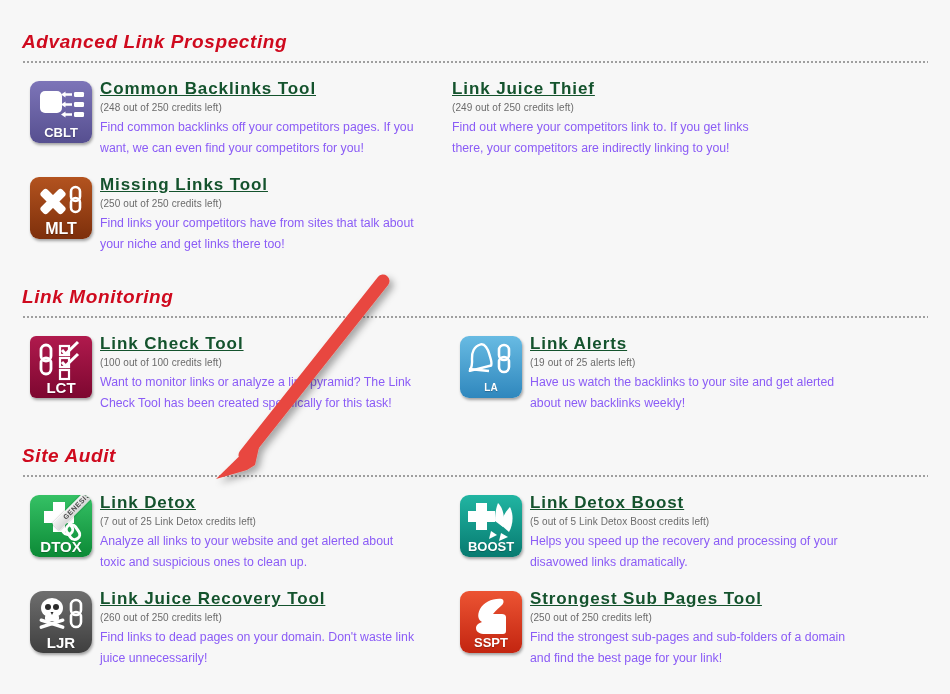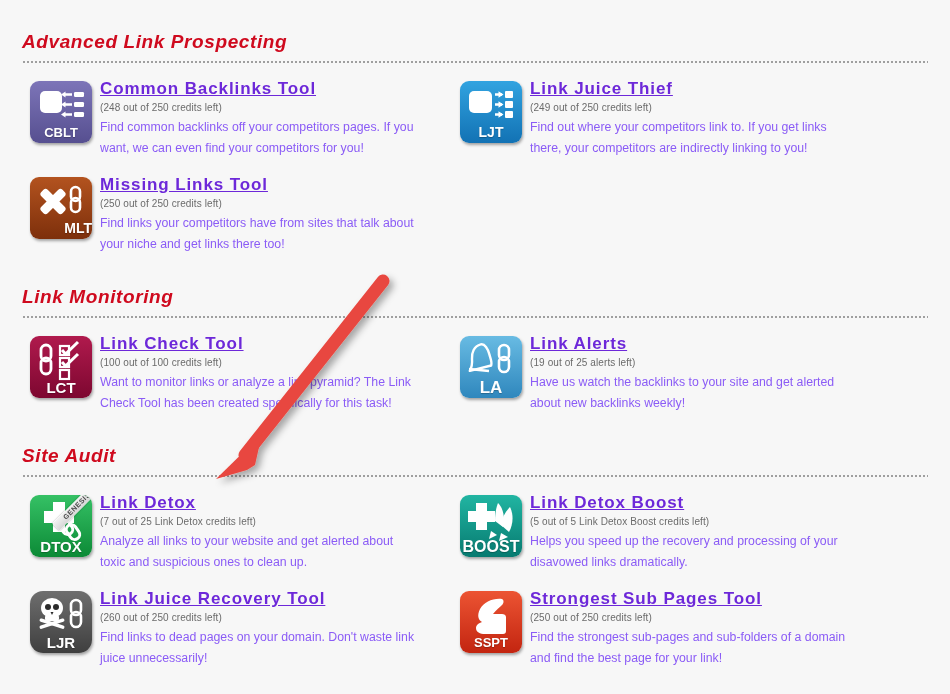--- a/index.html
+++ b/index.html
@@ -68,7 +68,7 @@
   }
   .tool-title {
     display: inline-block;
-    color: #6d28d9;
+    color: #14532d;
     font-size: 17px;
     font-weight: bold;
     letter-spacing: 0.9px;

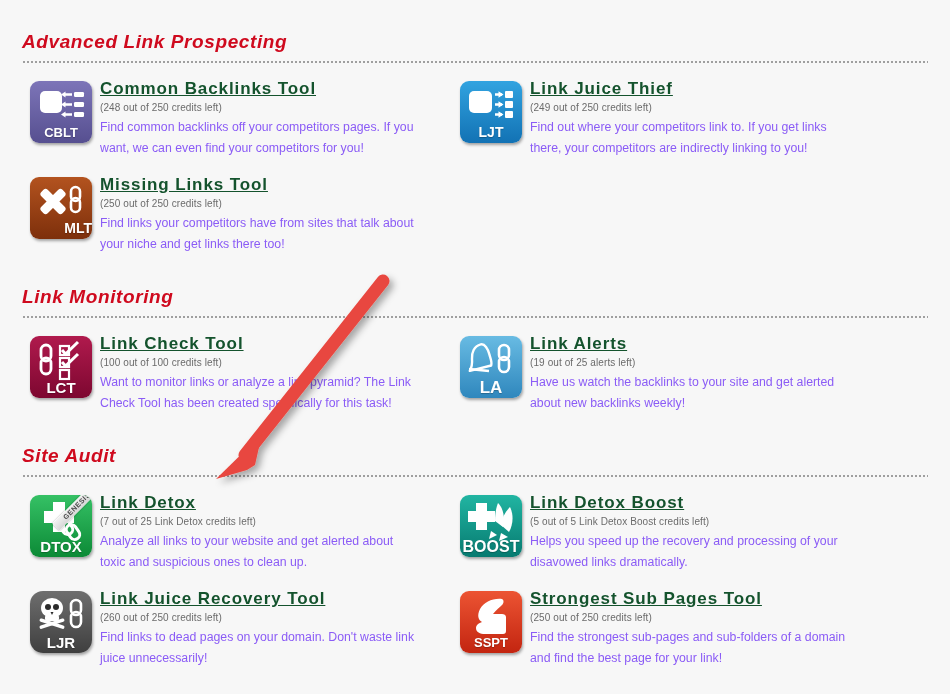--- a/index.html
+++ b/index.html
@@ -178,23 +178,6 @@
       </div>
 
       <div class="tool-cell">
-        <div class="tool-icon-wrap">
-          <div class="icon-tile" style="background:linear-gradient(#31a3e0,#1272b4);">
-            <svg viewBox="0 0 62 62" aria-hidden="true">
-              <rect x="9" y="10" width="23" height="22" rx="5" fill="#fff"></rect>
-              <g fill="#fff">
-                <rect x="45" y="10" width="8" height="7" rx="1"></rect>
-                <rect x="45" y="20" width="8" height="7" rx="1"></rect>
-                <rect x="45" y="30" width="8" height="7" rx="1"></rect>
-                <path d="M35 13.5 L42 13.5 M35 23.5 L42 23.5 M35 33.5 L42 33.5" stroke="#fff" stroke-width="2.4"></path>
-                <path d="M43.5 13.5 l-5 -3.2 0 6.4 z"></path>
-                <path d="M43.5 23.5 l-5 -3.2 0 6.4 z"></path>
-                <path d="M43.5 33.5 l-5 -3.2 0 6.4 z"></path>
-              </g>
-            </svg>
-            <div class="icon-label" style="font-size:14px;">LJT</div>
-          </div>
-        </div>
         <div class="tool-body">
           <a class="tool-title">Link Juice Thief</a>
           <div class="tool-credits">(249 out of 250 credits left)</div>

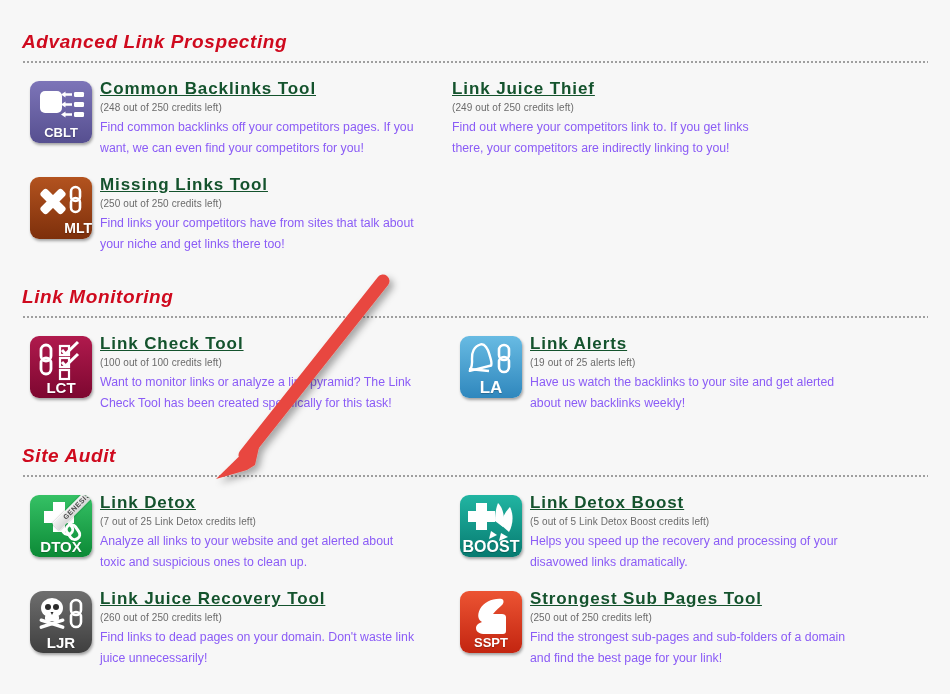--- a/index.html
+++ b/index.html
@@ -198,7 +198,7 @@
                 <rect x="41" y="21" width="9" height="14" rx="4.5"></rect>
               </g>
             </svg>
-            <div class="icon-label" style="font-size:14px;text-align:right;">MLT</div>
+            <div class="icon-label" style="font-size:16px;">MLT</div>
           </div>
         </div>
         <div class="tool-body">

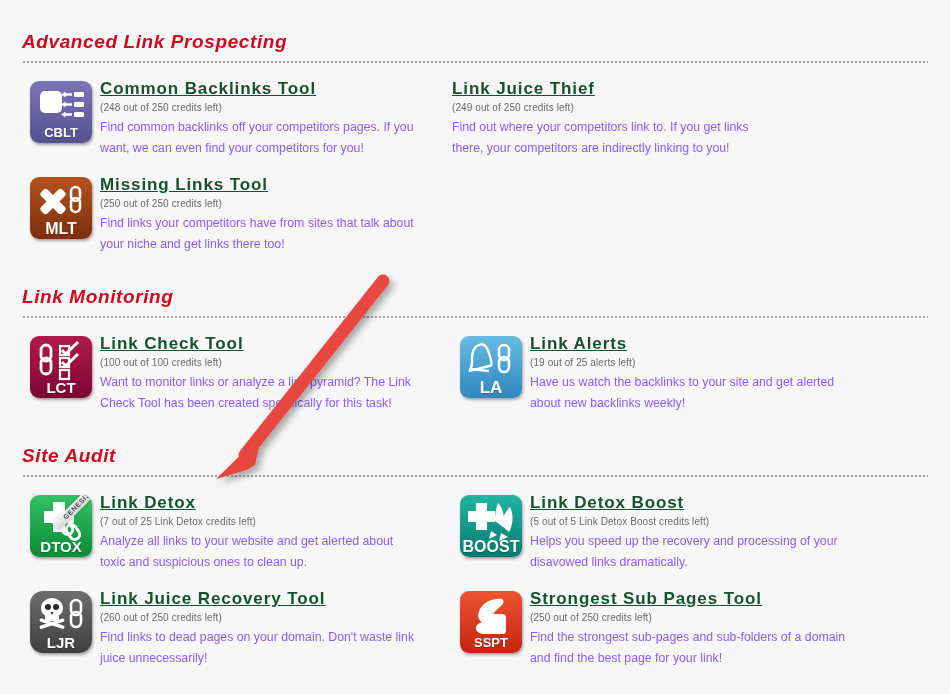--- a/index.html
+++ b/index.html
@@ -223,7 +223,7 @@
 
       <div class="tool-cell">
         <div class="tool-icon-wrap">
-          <div class="icon-tile" style="background:linear-gradient(#b01a4d,#7d0730);">
+          <div class="icon-tile" style="background:linear-gradient(#b01a4d,#7d0730);border-radius:6px;">
             <svg viewBox="0 0 62 62" aria-hidden="true">
               <g fill="none" stroke="#fff" stroke-width="2.8">
                 <rect x="11" y="9" width="10" height="16" rx="5"></rect>

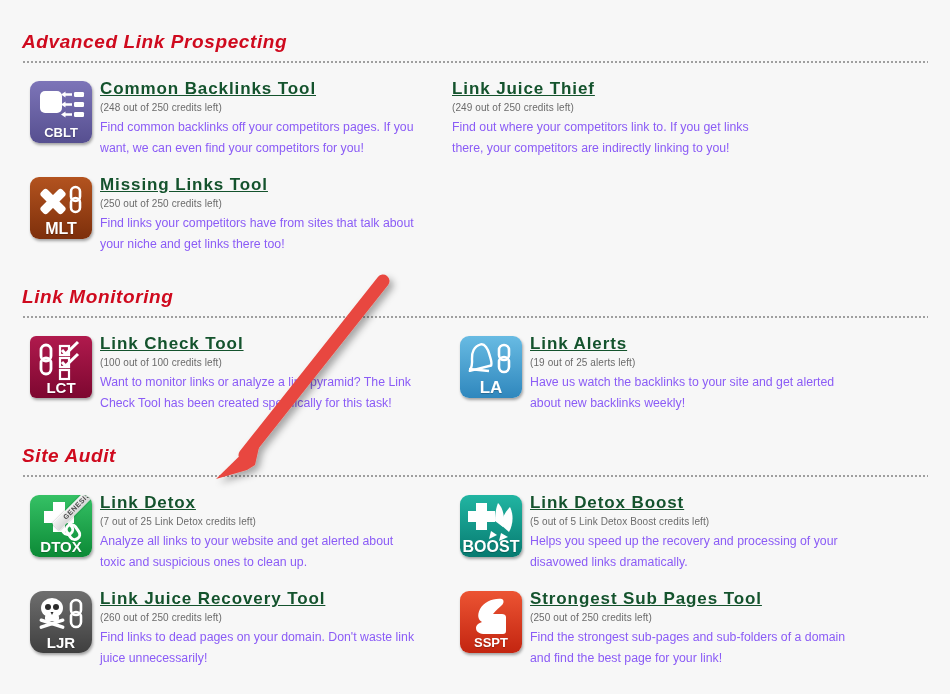--- a/index.html
+++ b/index.html
@@ -260,7 +260,7 @@
                 <rect x="39" y="21" width="10" height="15" rx="5"></rect>
               </g>
             </svg>
-            <div class="icon-label" style="font-size:17px;">LA</div>
+            <div class="icon-label" style="font-size:10px;">LA</div>
           </div>
         </div>
         <div class="tool-body">

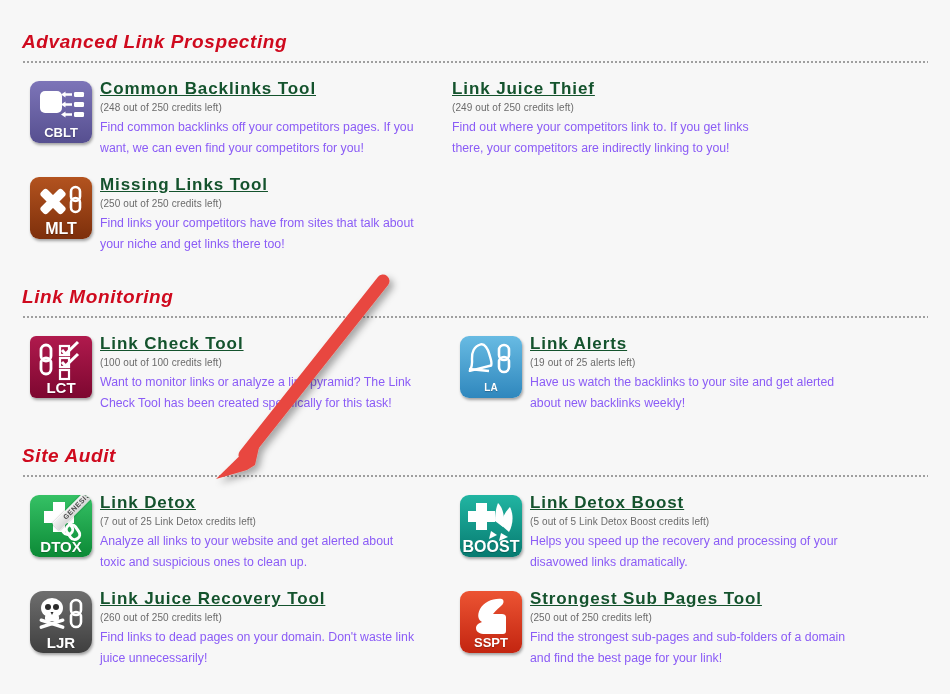--- a/index.html
+++ b/index.html
@@ -316,7 +316,7 @@
                 <path d="M41 38 l7 4 -9 4 z"></path>
               </g>
             </svg>
-            <div class="icon-label" style="font-size:16px;">BOOST</div>
+            <div class="icon-label" style="font-size:13px;">BOOST</div>
           </div>
         </div>
         <div class="tool-body">

